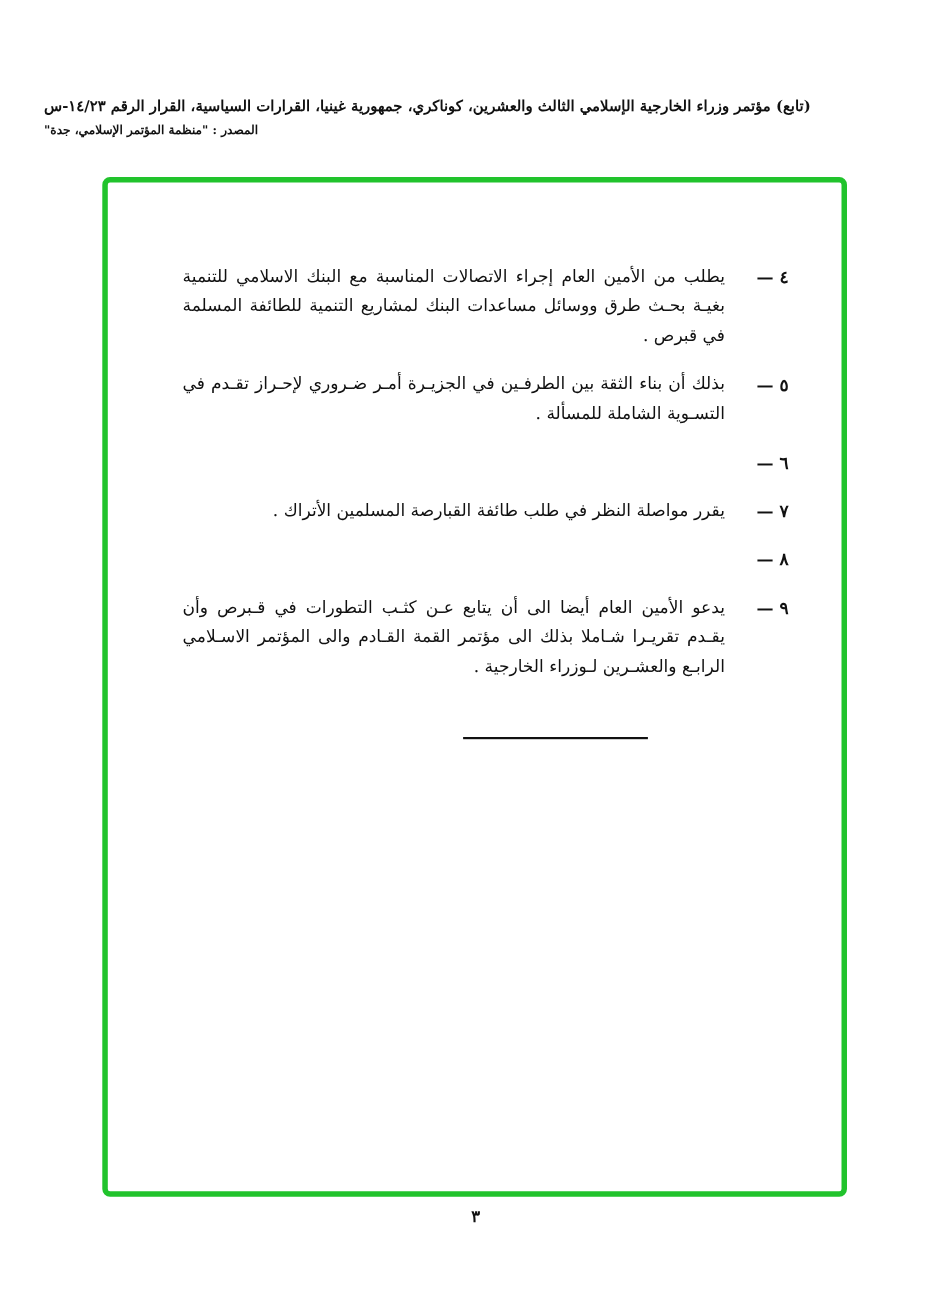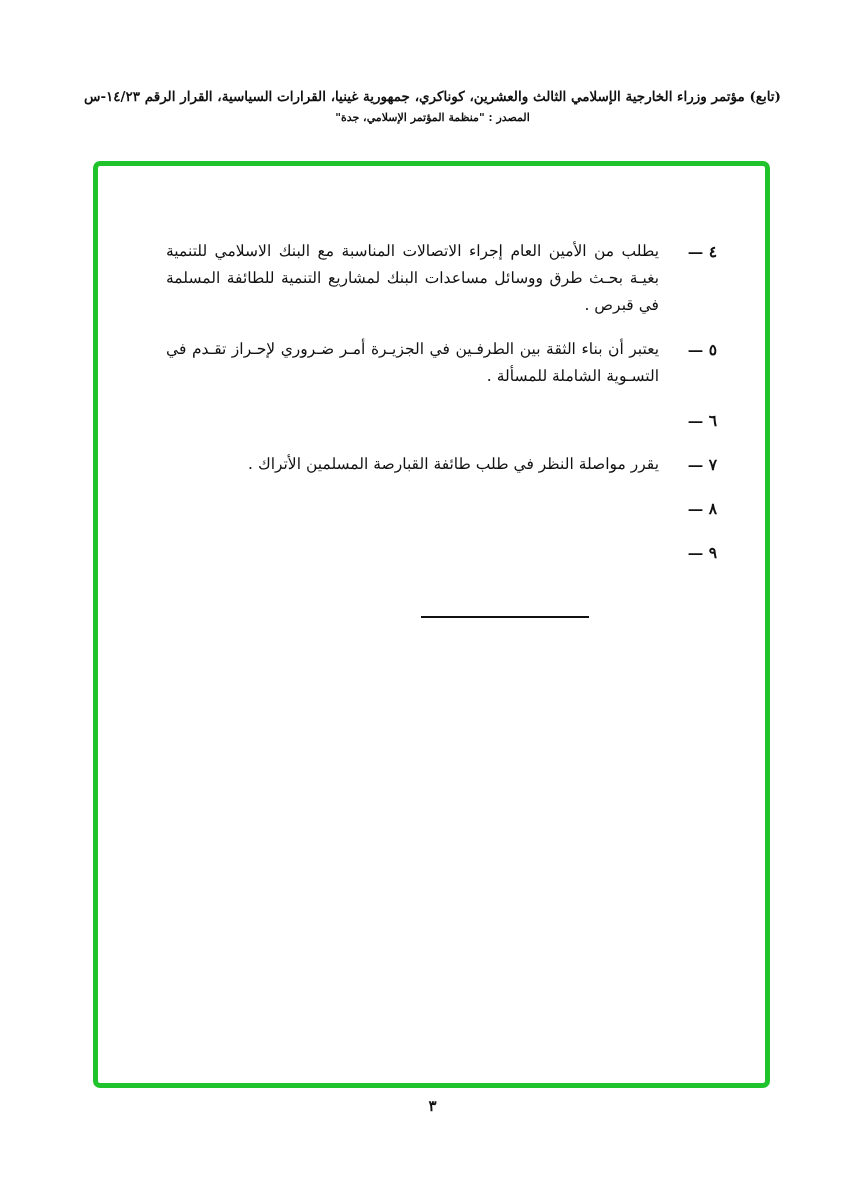--- a/index.html
+++ b/index.html
@@ -14,7 +14,7 @@
   .header{
     position:absolute;
     top:88px;left:40px;right:40px;
-    text-align:center;
+    text-align:left;
     direction:rtl;
   }
   .header-line1{

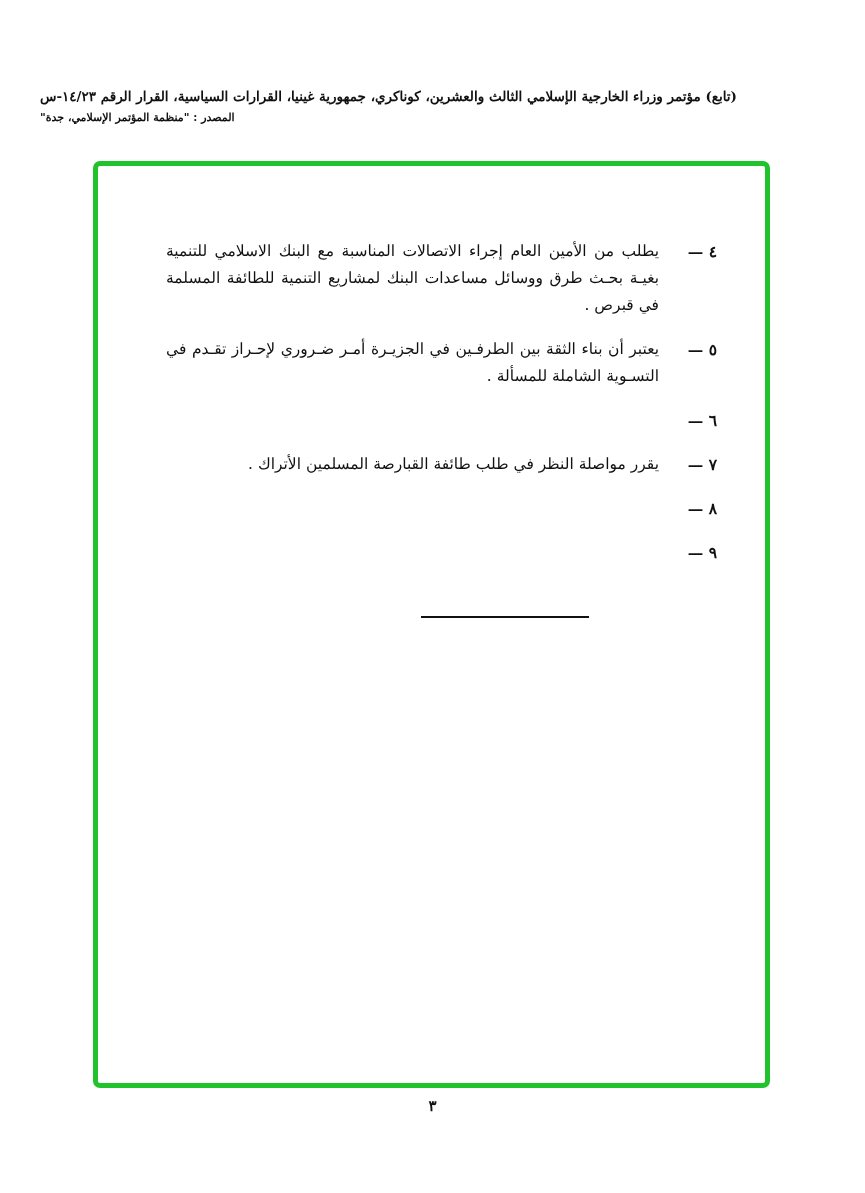--- a/index.html
+++ b/index.html
@@ -93,7 +93,7 @@
 
     <div class="item">
       <span class="item-num">٥ —</span>
-      <span class="item-body"><span class="kw">يعتبر</span> <span>أن بناء الثقة بين الطرفـين في الجزيـرة أمـر ضـروري لإحـراز تقـدم في التسـوية الشاملة للمسألة .</span></span>
+      <span class="item-body"><span class="kw">بذلك</span> <span>أن بناء الثقة بين الطرفـين في الجزيـرة أمـر ضـروري لإحـراز تقـدم في التسـوية الشاملة للمسألة .</span></span>
     </div>
 
     <div class="item">

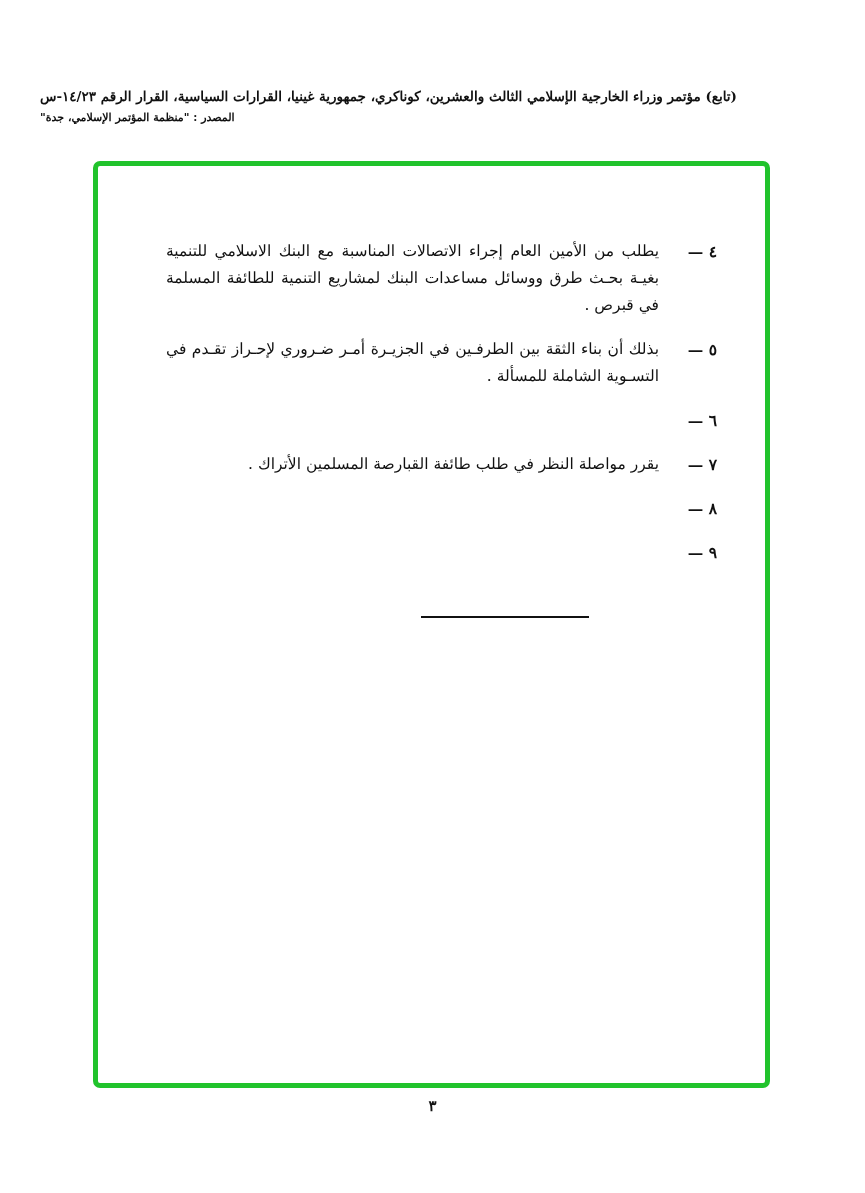--- a/index.html
+++ b/index.html
@@ -111,6 +111,7 @@
 
     <div class="item">
       <span class="item-num">٩ —</span>
+      <span class="item-body"><span class="kw">يدعو</span> <span>الأمين العام أيضا الى أن يتابع عـن كثـب التطورات في قـبرص وأن يقـدم تقريـرا شـاملا بذلك الى مؤتمر القمة القـادم والى المؤتمر الاسـلامي الرابـع والعشـرين لـوزراء الخارجية .</span></span>
     </div>
 
     <div class="separator-line"></div>

